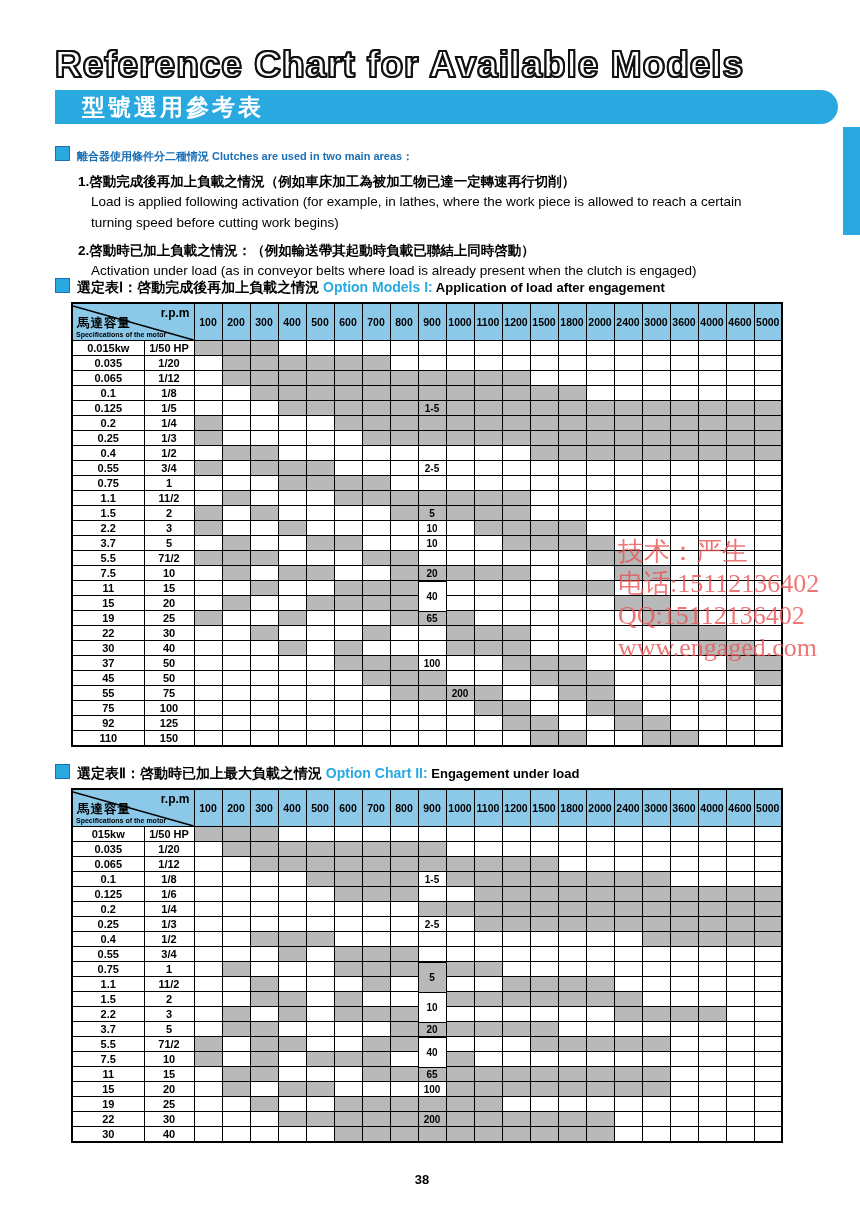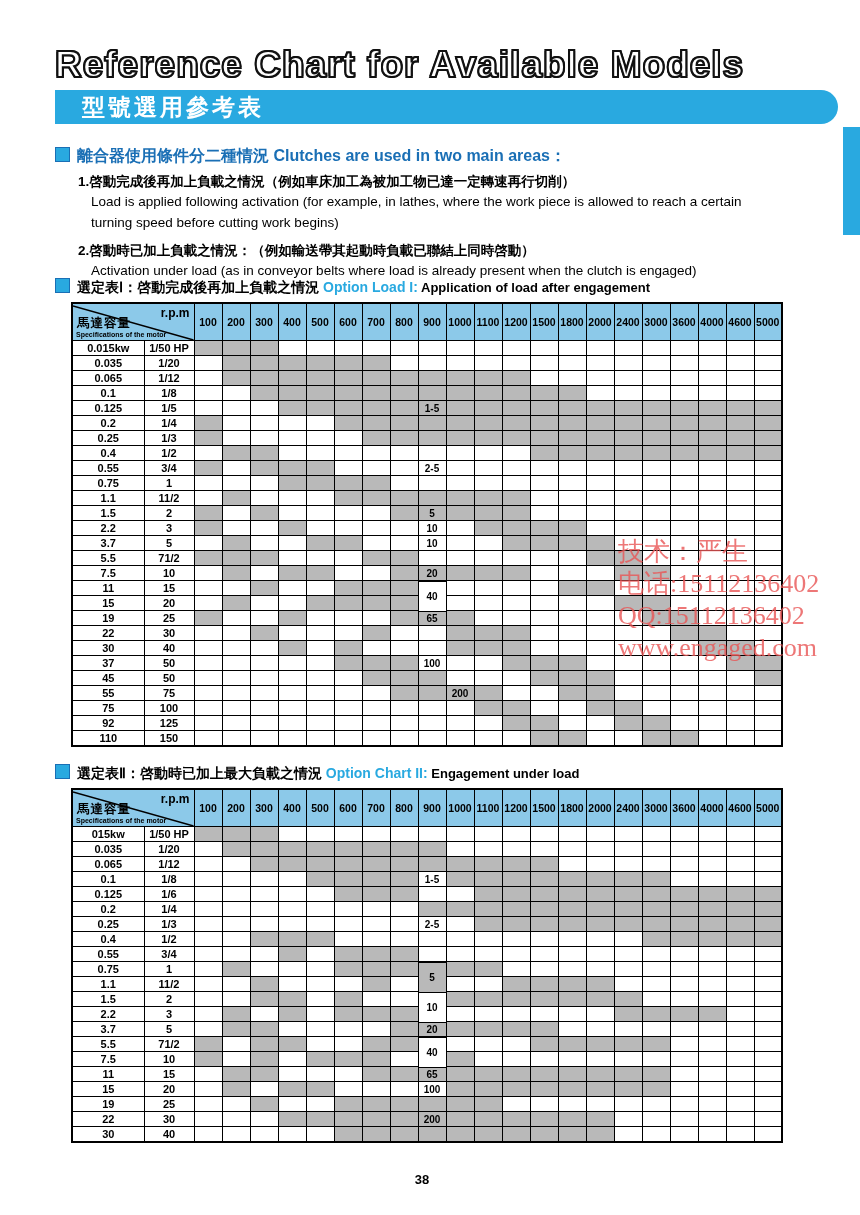--- a/index.html
+++ b/index.html
@@ -33,7 +33,7 @@
   }
   #intro-heading {
     position:absolute; left:55px; top:146px;
-    font-size:16px; font-weight:bold; color:#1a6fb5;
+    font-size:11px; font-weight:bold; color:#1a6fb5;
   }
   #intro-items { position:absolute; left:78px; top:172px; width:700px; font-size:13.5px; line-height:1.5; }
   .intro-item { margin-bottom:8px; }

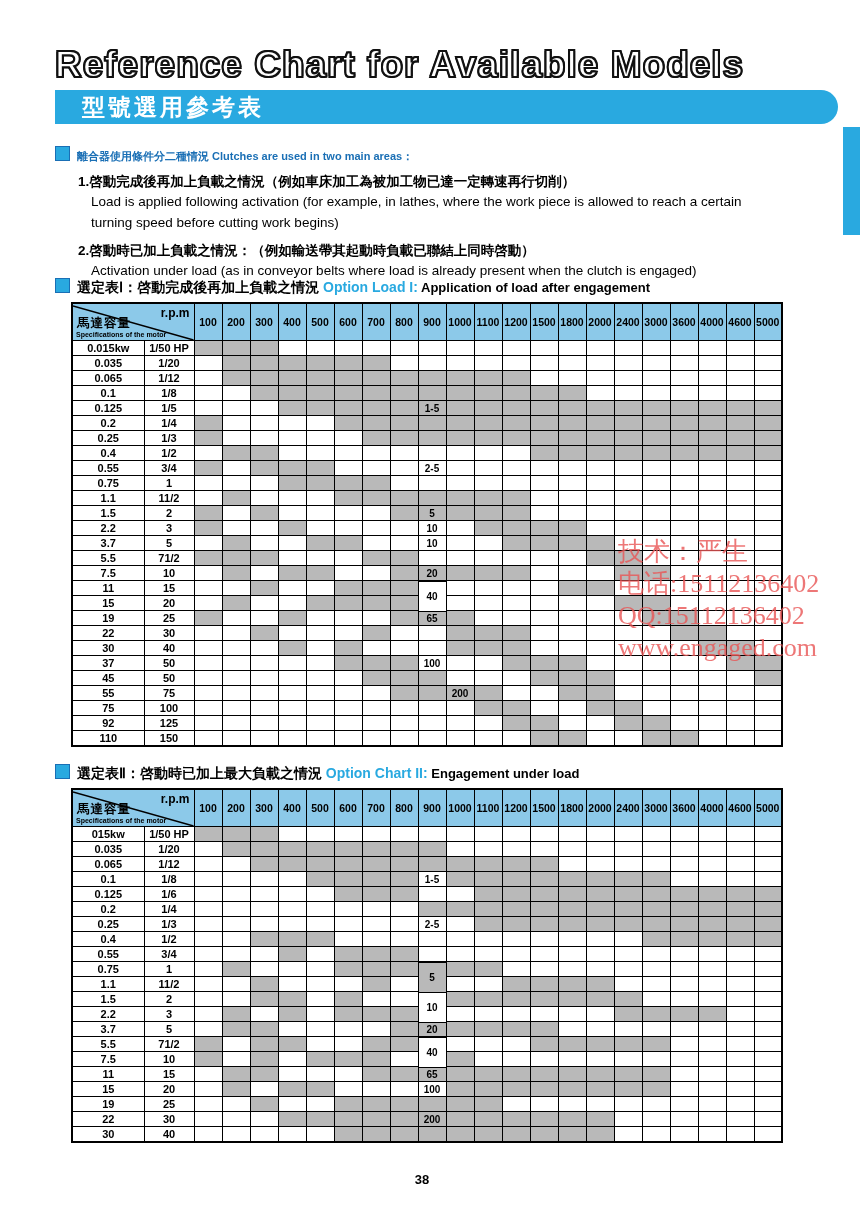--- a/index.html
+++ b/index.html
@@ -112,7 +112,7 @@
   </div>
 
   <div id="chart1-caption" class="chart-caption">
-    <span class="sq"></span><span>選定表Ⅰ：啓動完成後再加上負載之情況 </span><span class="en-blue">Option Load I:</span><span class="en-black"> Application of load after engagement</span>
+    <span class="sq"></span><span>選定表Ⅰ：啓動完成後再加上負載之情況 </span><span class="en-blue">Option Models I:</span><span class="en-black"> Application of load after engagement</span>
   </div>
 
   <table id="chart1-table" class="sel-table">

